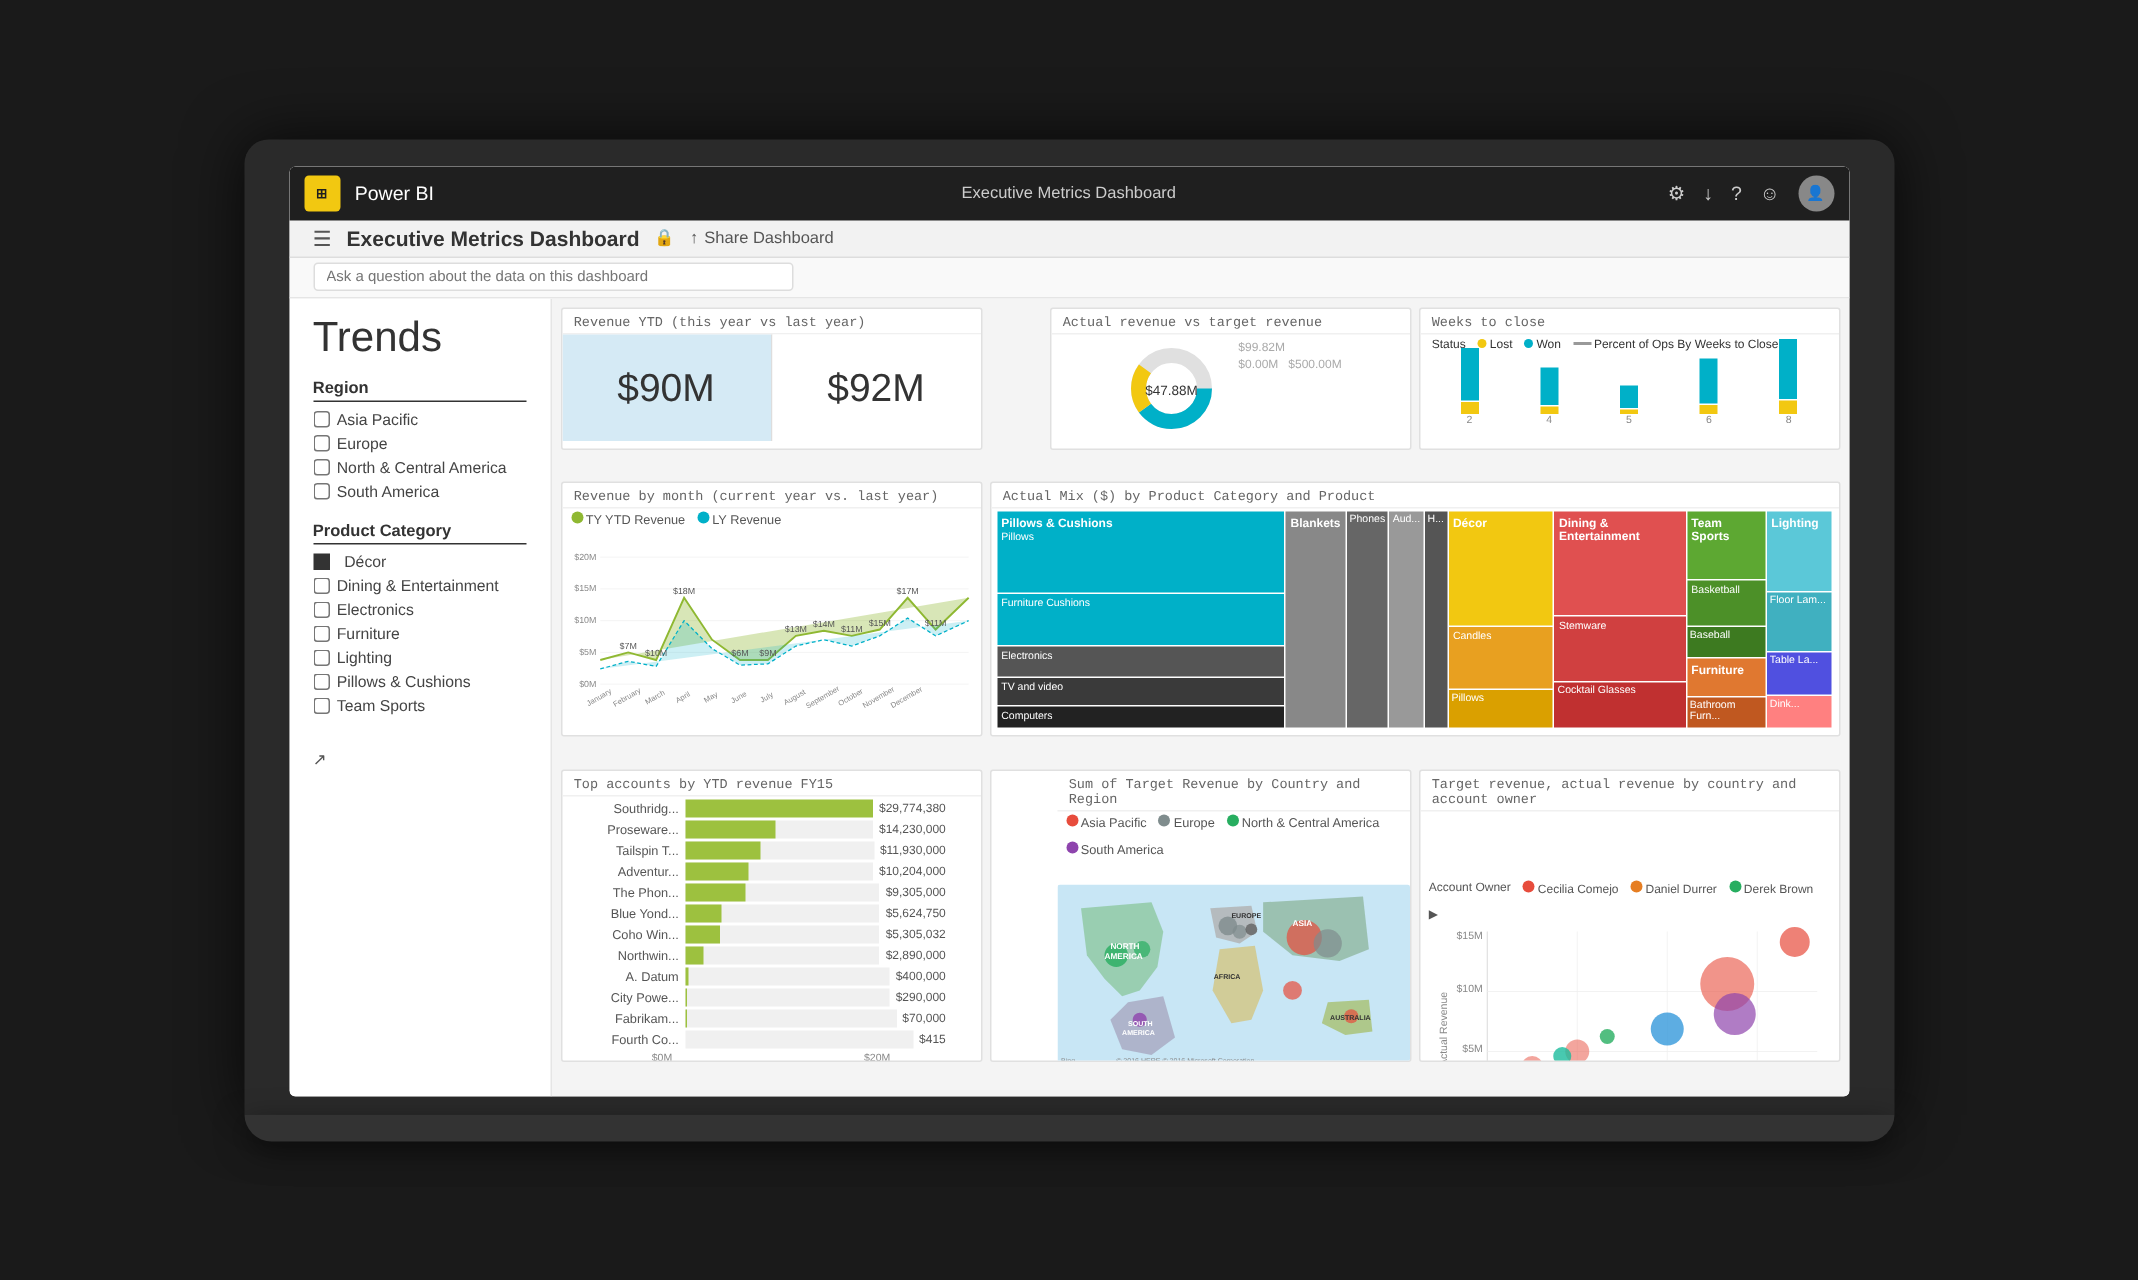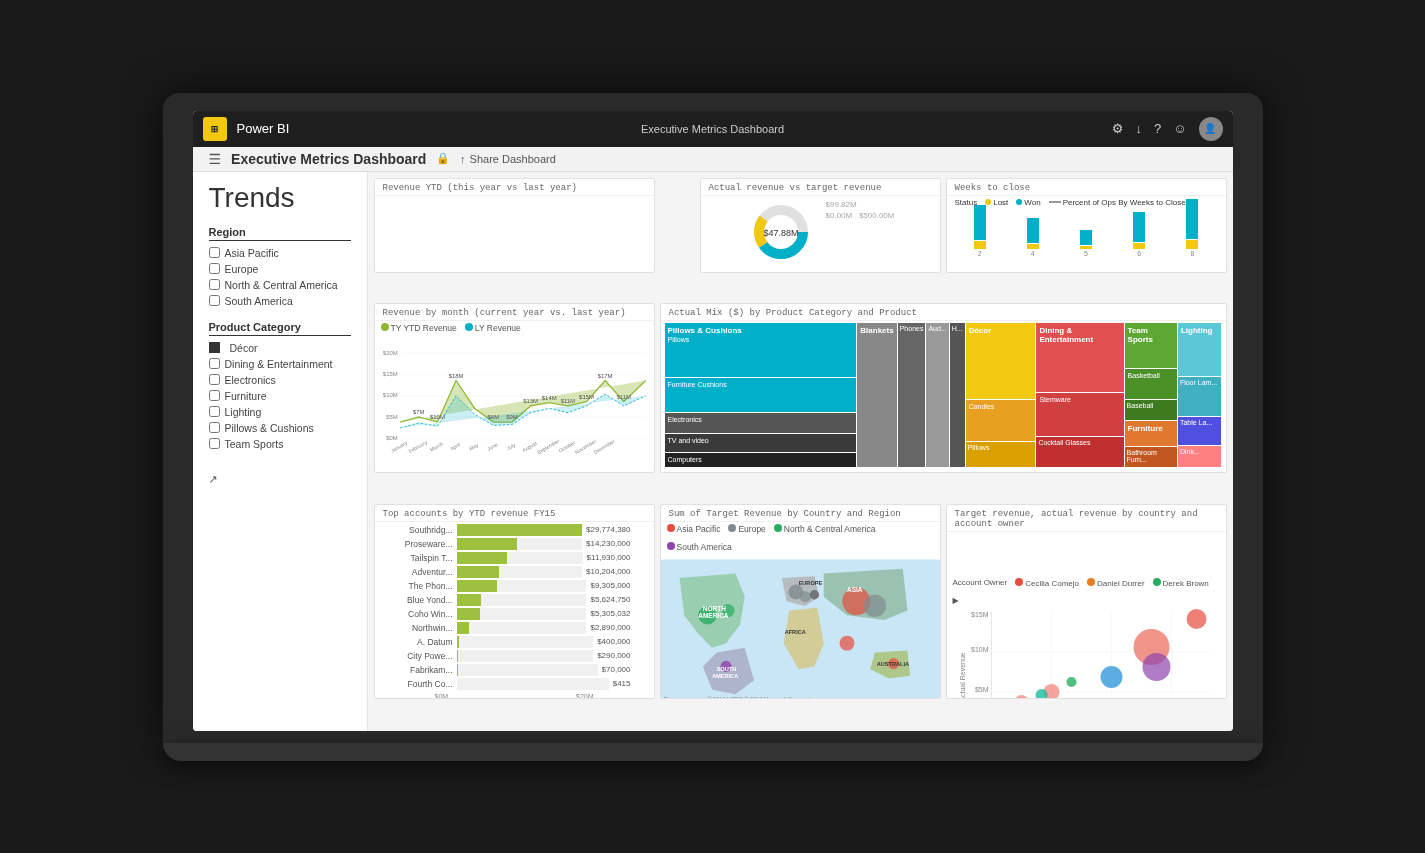--- a/index.html
+++ b/index.html
@@ -399,6 +399,9 @@
           </div>
         </div>
 
+        <div class="qa-bar">
+          <input class="qa-input" type="text" placeholder="Ask a question about the data on this dashboard" style="">
+        </div>
 
         <div class="main-layout">
 

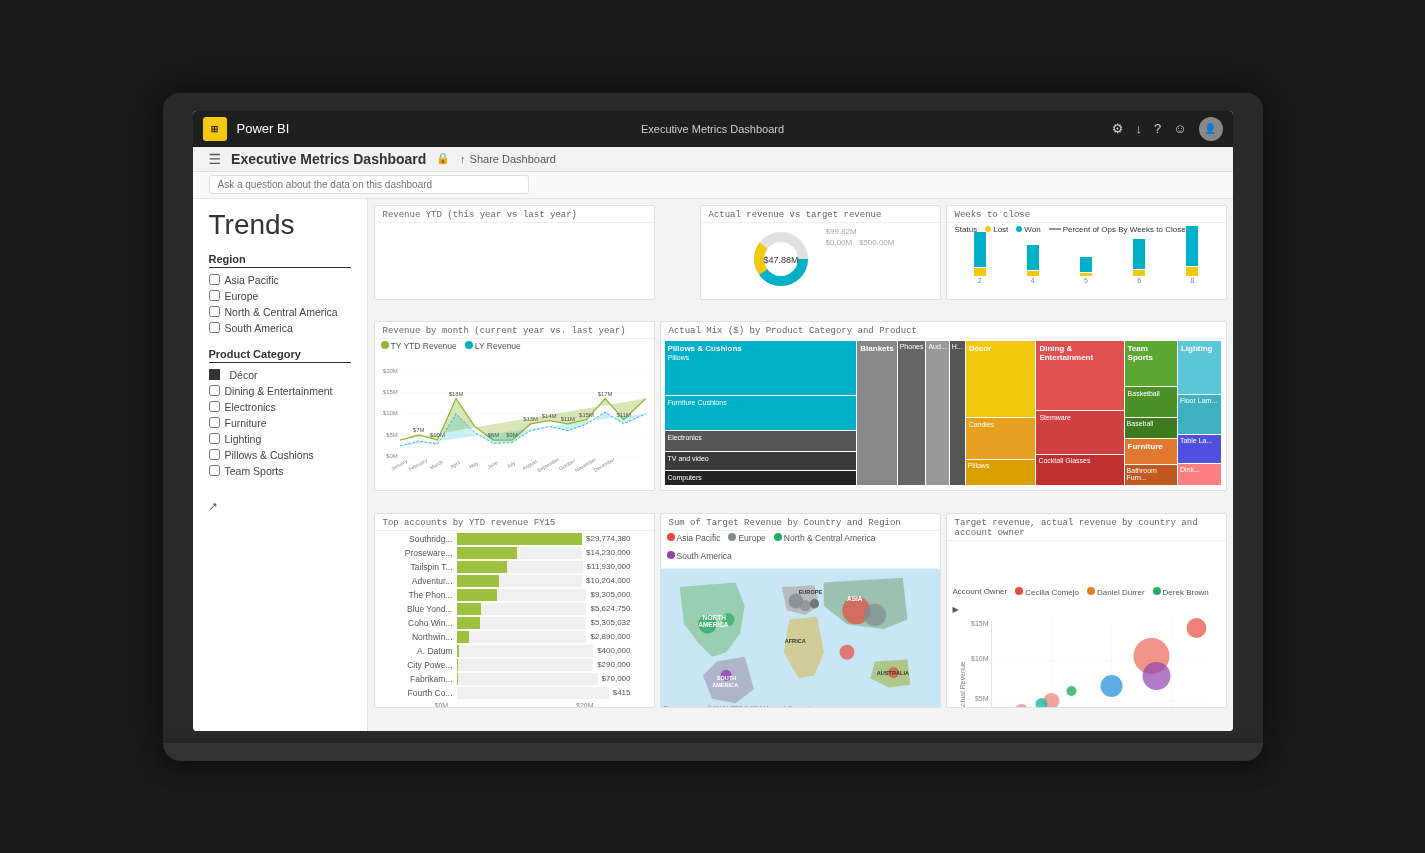--- a/index.html
+++ b/index.html
@@ -467,6 +467,11 @@
 
             <div class="tile tile-revenue-ytd" style="height:95px;">
               <div class="tile-header">Revenue YTD (this year vs last year)</div>
+              <div style="display:flex; height:calc(100% - 22px);">
+                <div class="revenue-box light-bg">$90M</div>
+                <div class="revenue-divider"></div>
+                <div class="revenue-box white-bg">$92M</div>
+              </div>
             </div>
 
             <div class="tile tile-donut" style="height:95px;margin-left:40px;">

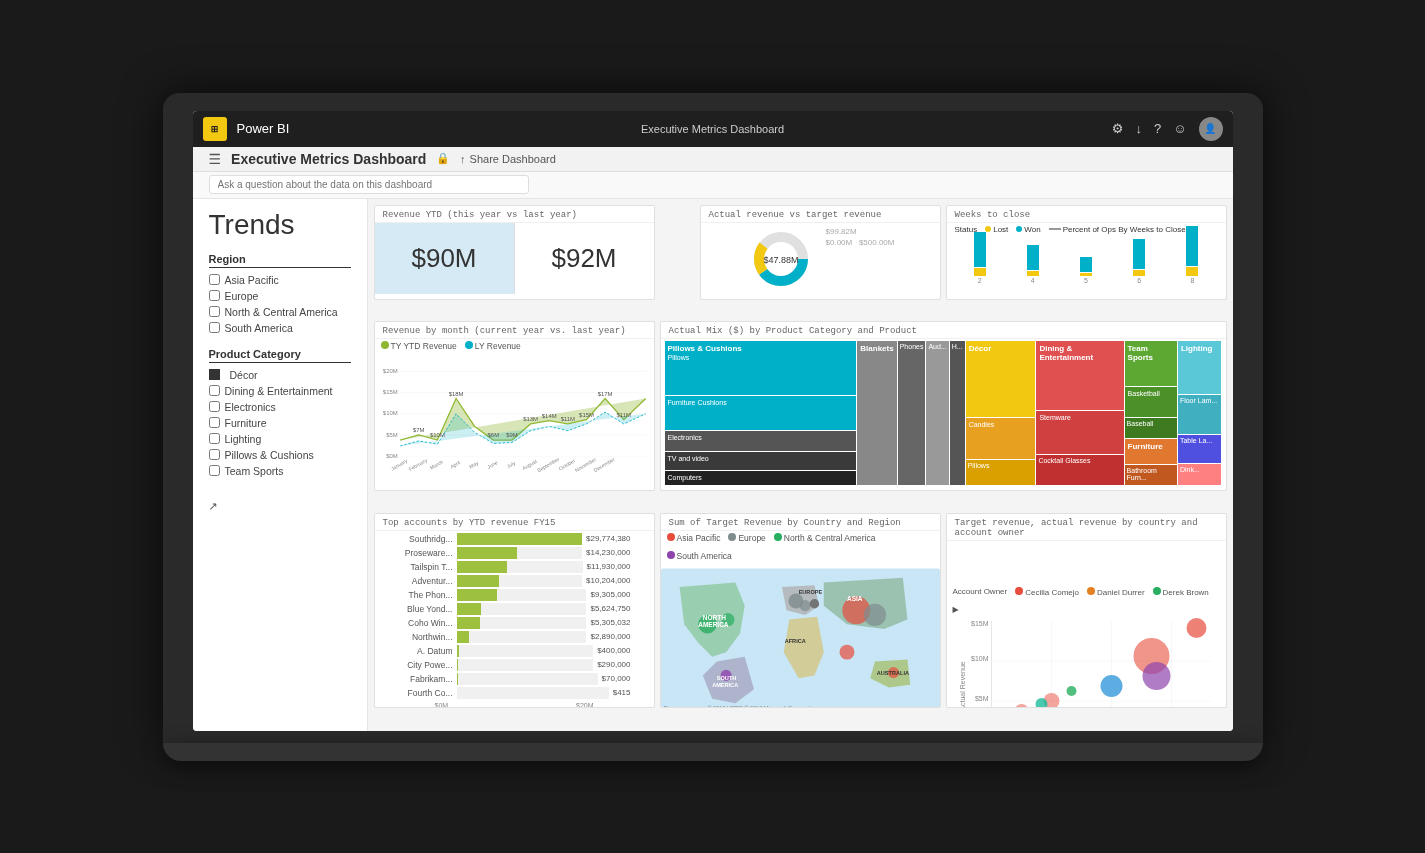--- a/index.html
+++ b/index.html
@@ -726,7 +726,7 @@
               </div>
             </div>
 
-            <div class="tile tile-map" style="height:195px;">
+            <div class="tile tile-map" style="height:195px;padding-left:44px;">
               <div class="tile-header">Sum of Target Revenue by Country and Region</div>
               <div class="legend">
                 <span><span class="legend-dot" style="background:#e74c3c;"></span>Asia Pacific</span>

